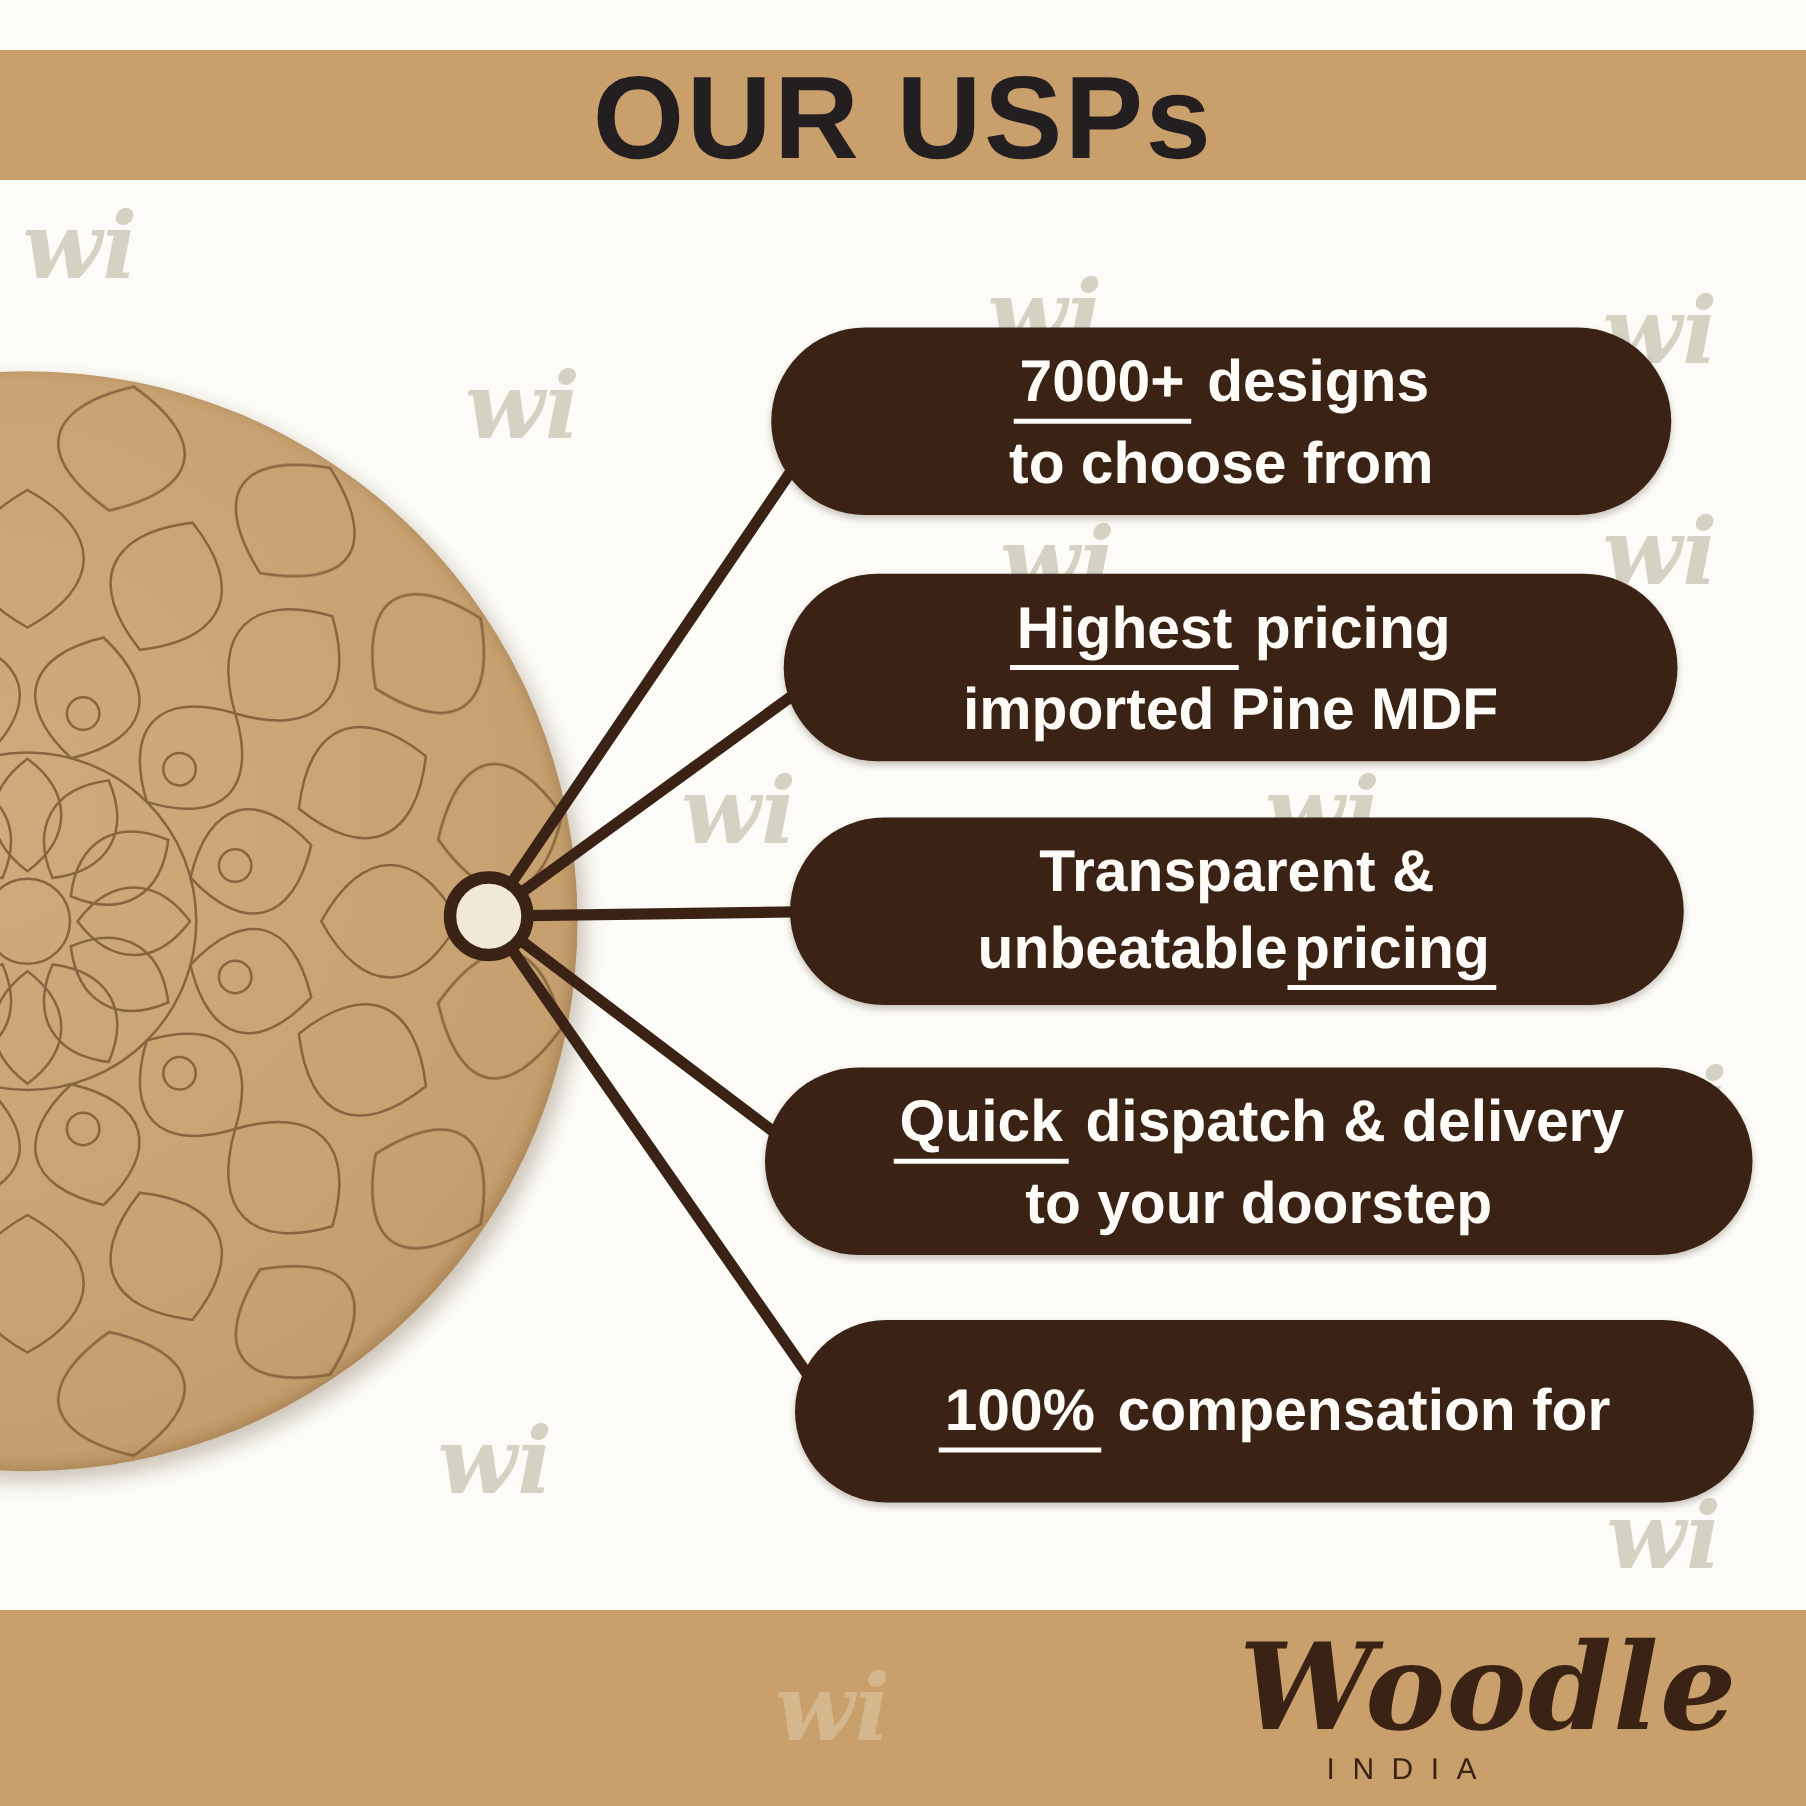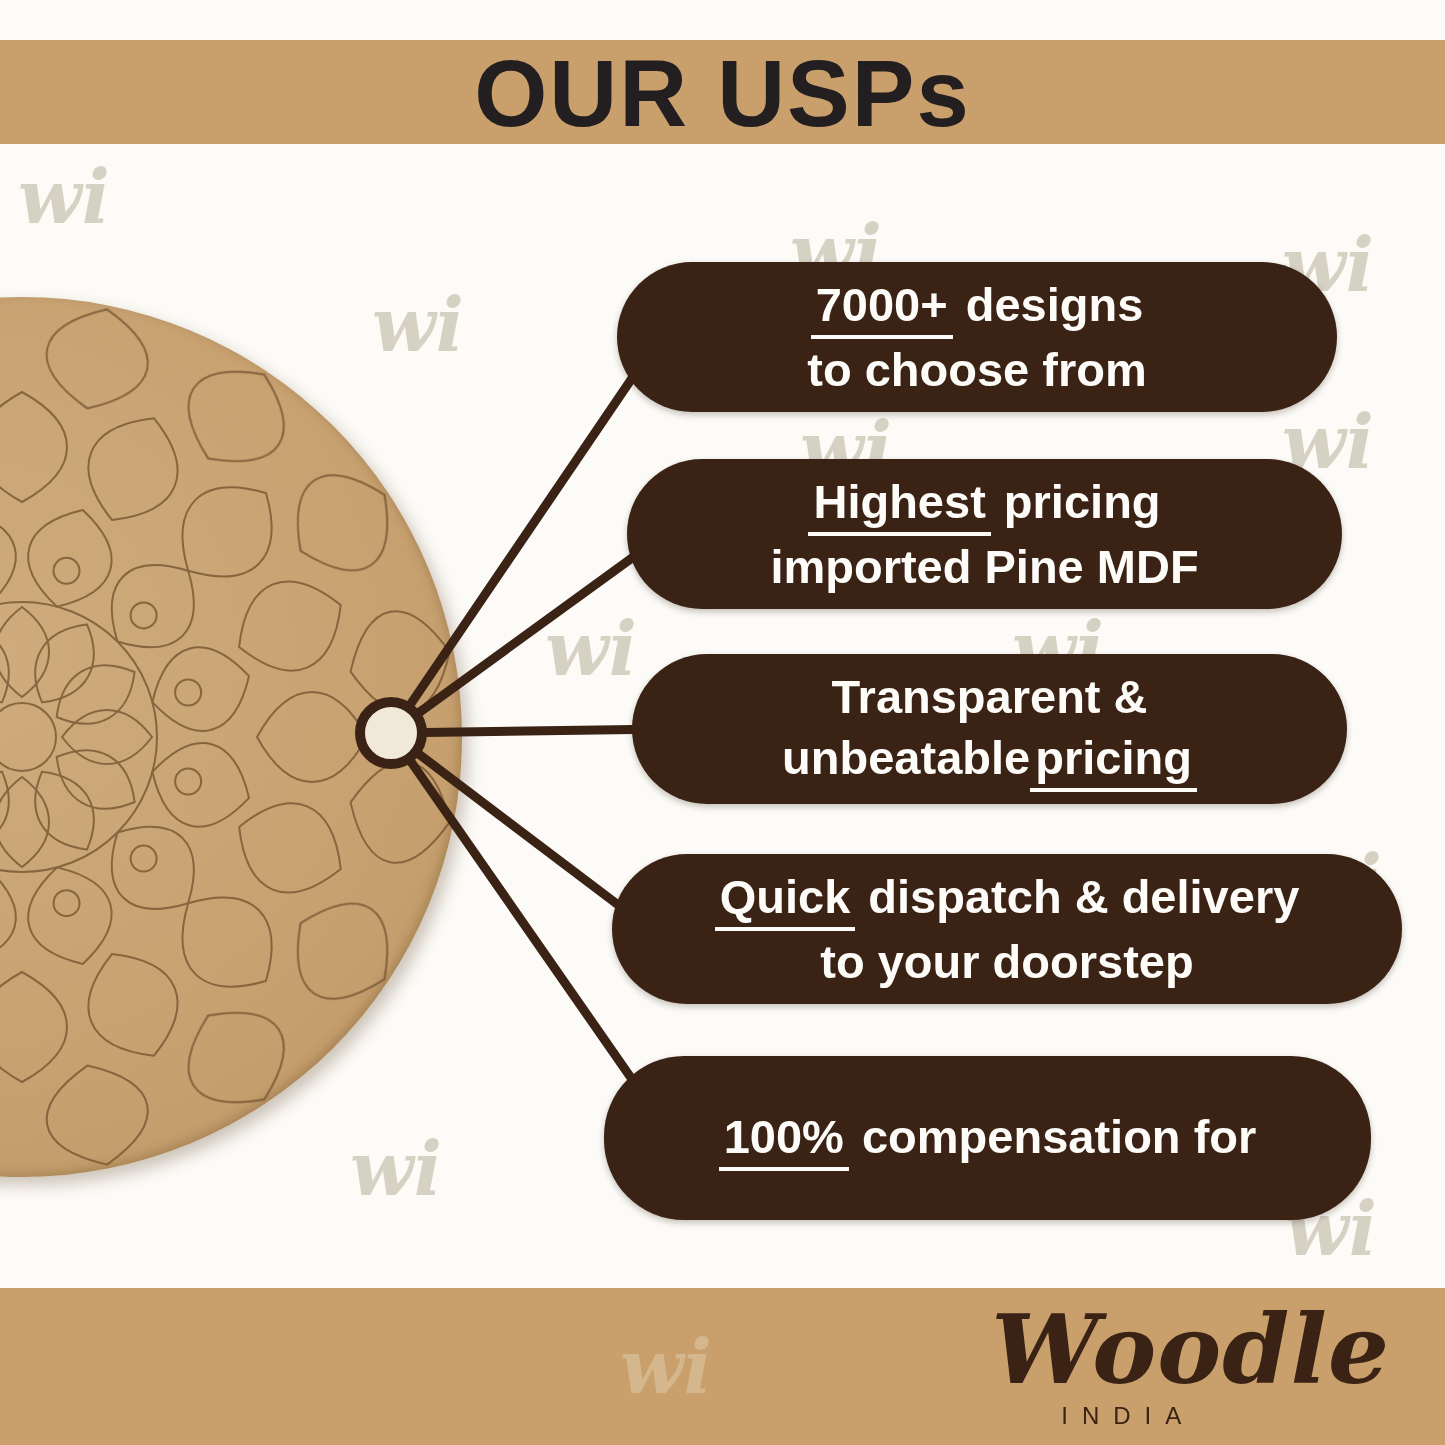--- a/index.html
+++ b/index.html
@@ -61,7 +61,7 @@
   #pill-1 { left:627px; top:459px; width:715px; height:150px; }
   #pill-2 { left:632px; top:654px; width:715px; height:150px; }
   #pill-3 { left:612px; top:854px; width:790px; height:150px;justify-content:center; }
-  #pill-4 { left:604px; top:1056px; width:767px; height:164px; }
+  #pill-4 { left:636px; top:1056px; width:767px; height:146px; }
 
   
   .footer-logo {

